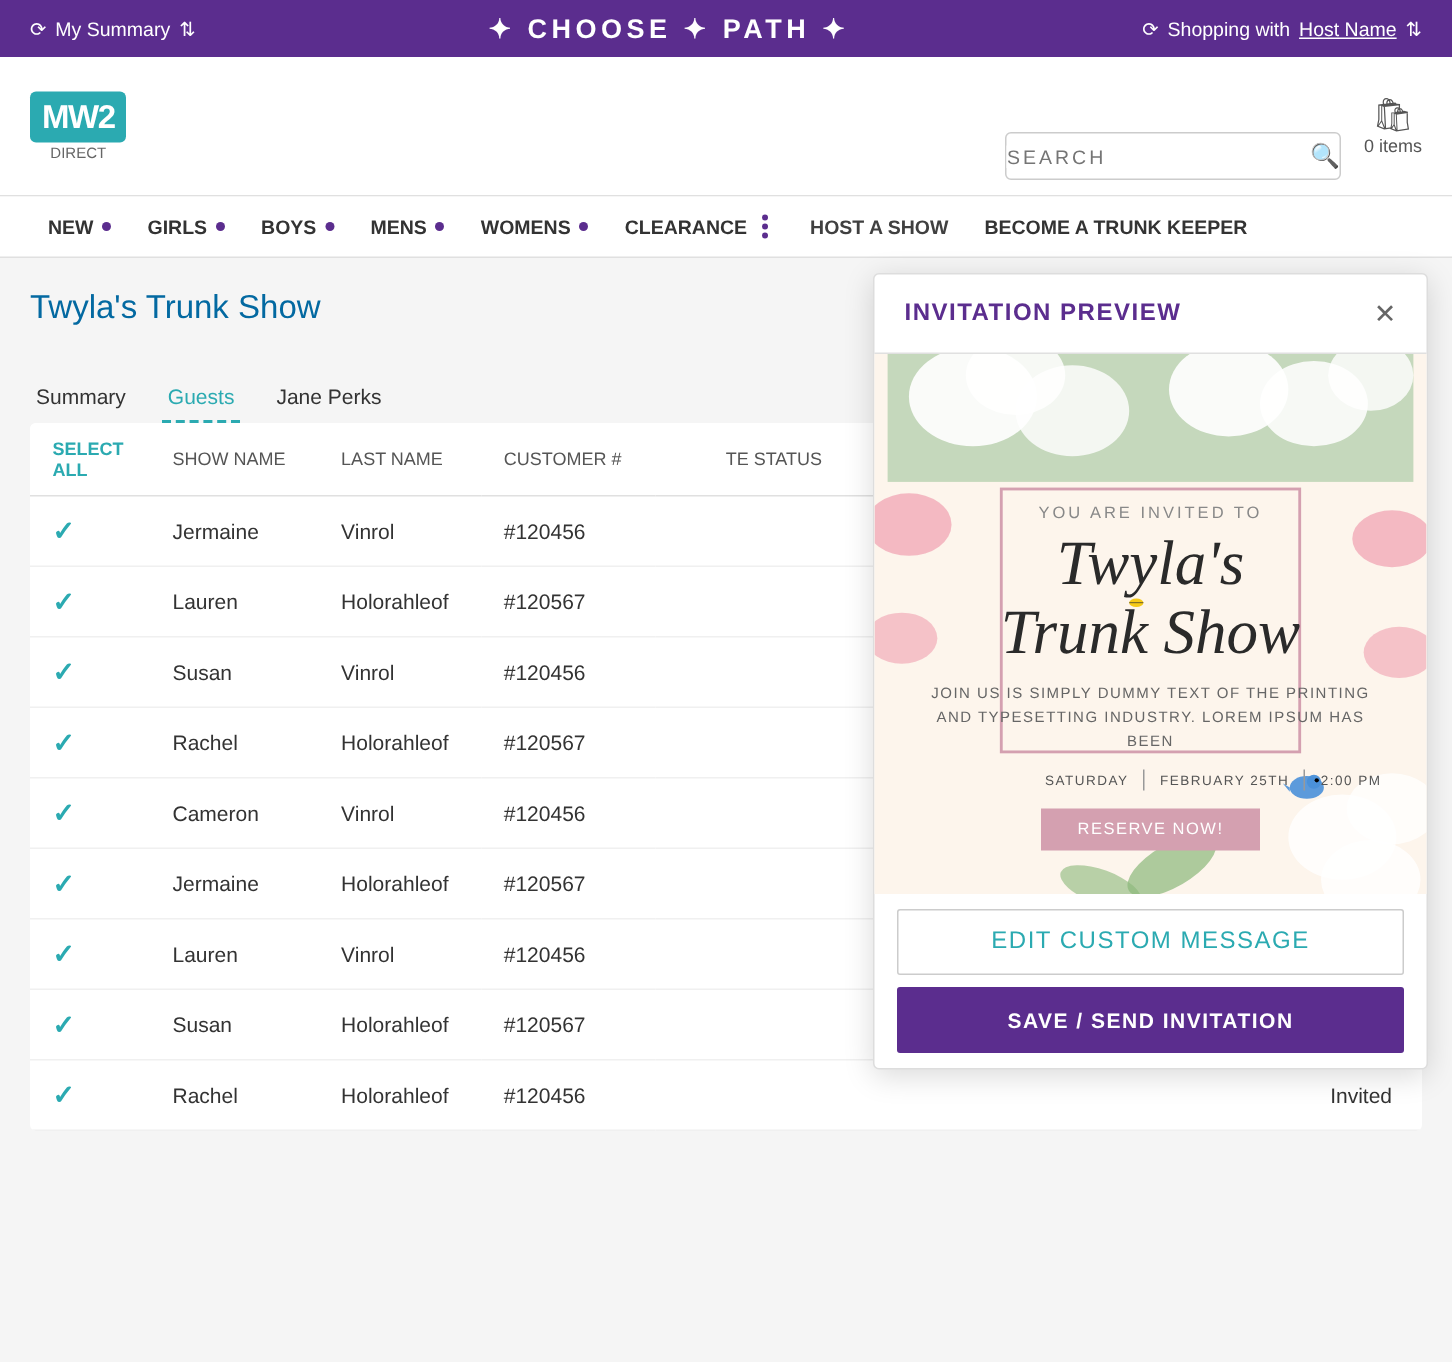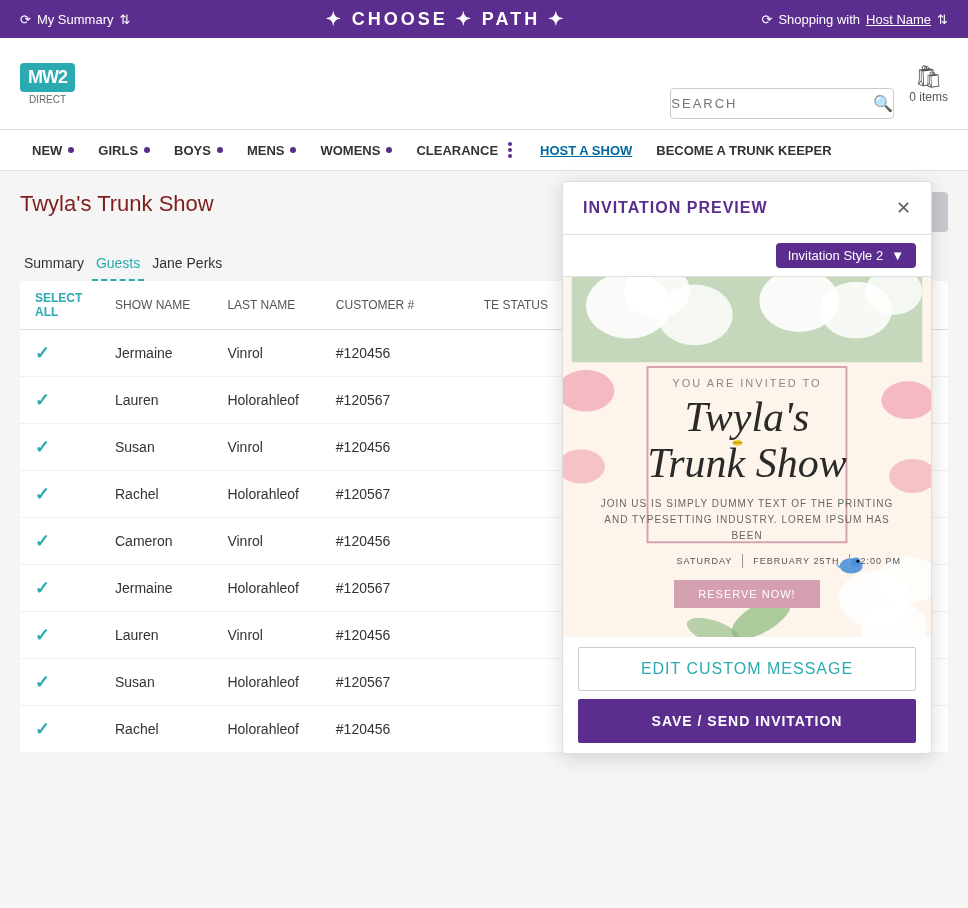--- a/index.html
+++ b/index.html
@@ -43,7 +43,7 @@
     .logo-box {
       background: #2baab1;
       color: white;
-      font-size: 18px;
+      font-size: 22px;
       font-weight: bold;
       padding: 4px 8px;
       border-radius: 4px;

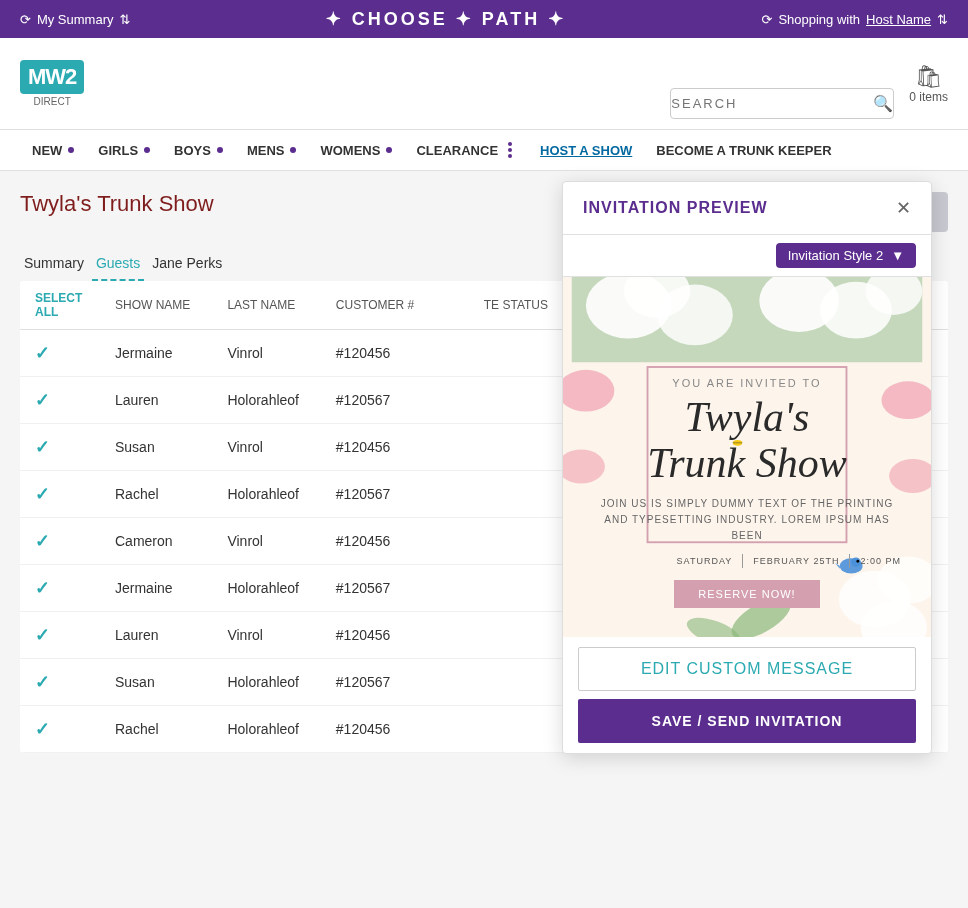--- a/index.html
+++ b/index.html
@@ -105,7 +105,7 @@
       align-items: center;
       gap: 6px;
     }
-    .nav-item.active { color: #0369a1; text-decoration: underline; }
+    .nav-item.active { color: #404040; }
     .nav-item.clearance { color: #333; }
     .nav-dot {
       width: 6px;

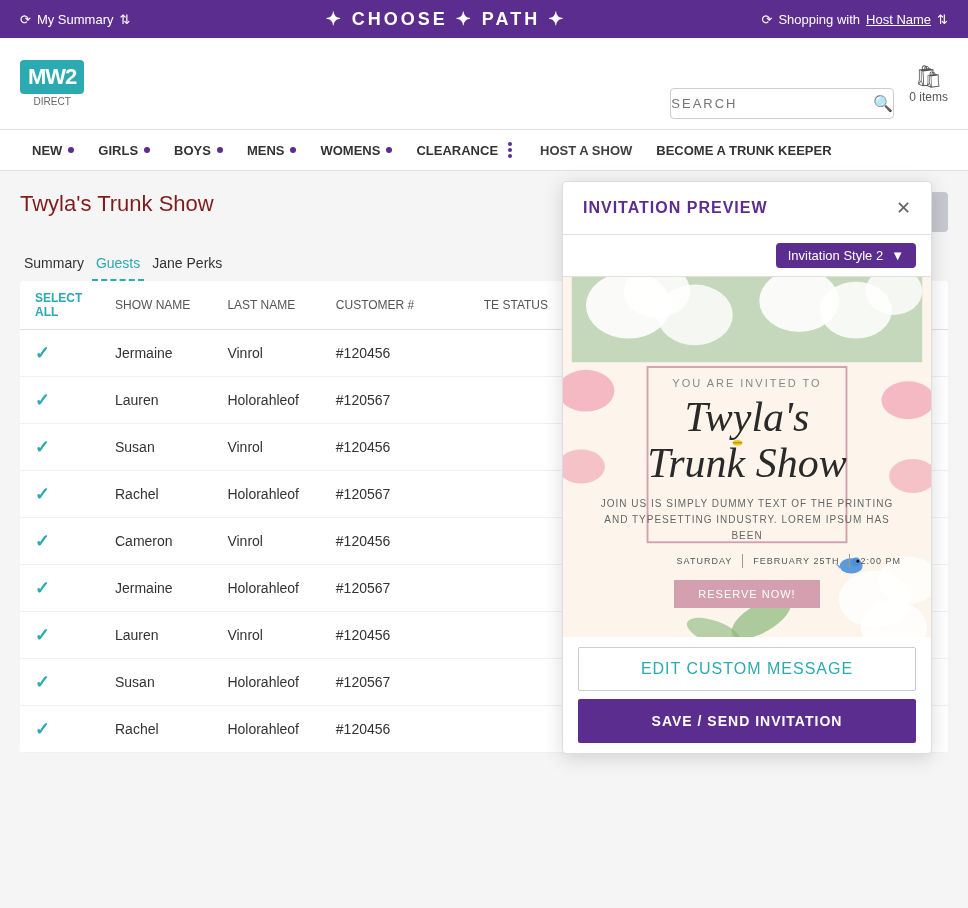--- a/index.html
+++ b/index.html
@@ -137,7 +137,7 @@
     }
     .page-title {
       font-size: 22px;
-      color: #7f1d1d;
+      color: #0369a1;
       font-weight: normal;
       margin-bottom: 15px;
     }

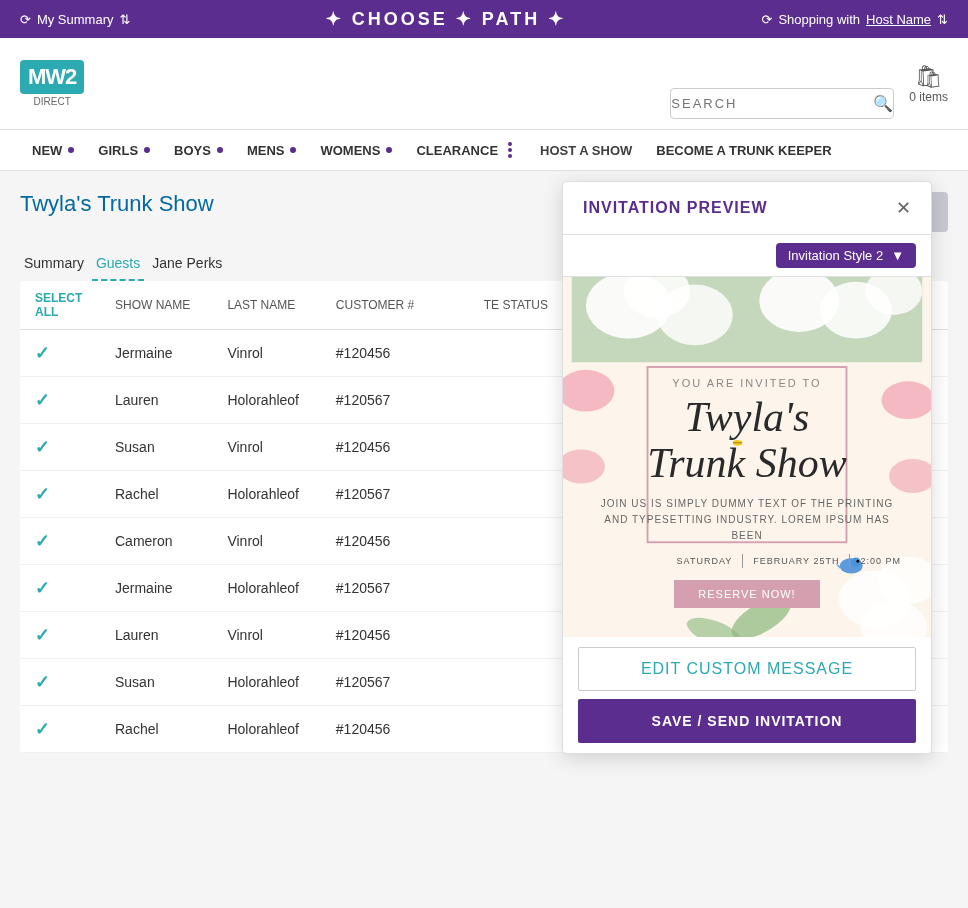--- a/index.html
+++ b/index.html
@@ -570,7 +570,7 @@
     </table>
   </div>
 
-  <div class="modal-overlay" style="top:10px; right:36px; width:370px;">
+  <div class="modal-overlay" style="top:10px; right:16px; width:370px;">
     <div class="modal-header">
       <span class="modal-title">INVITATION PREVIEW</span>
       <span class="modal-close">✕</span>

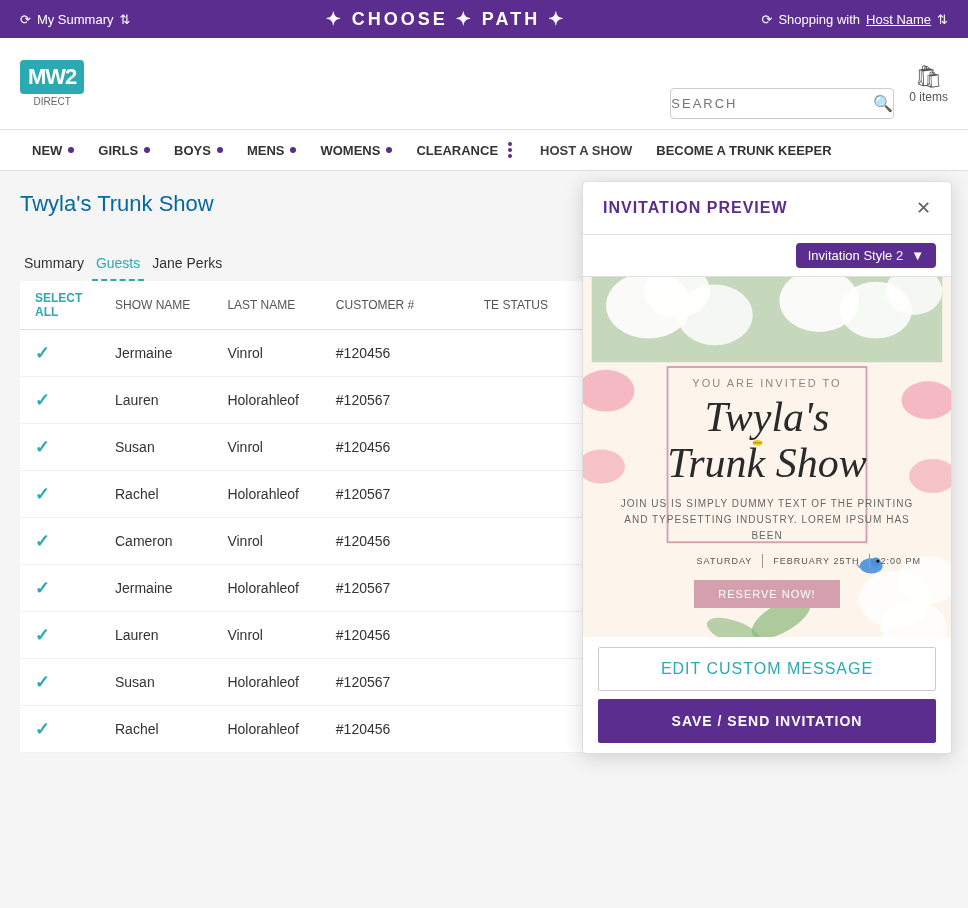--- a/index.html
+++ b/index.html
@@ -178,7 +178,7 @@
     
     .tabs {
       display: flex;
-      gap: 4px;
+      gap: 20px;
       margin-bottom: 0;
       border-bottom: none;
     }

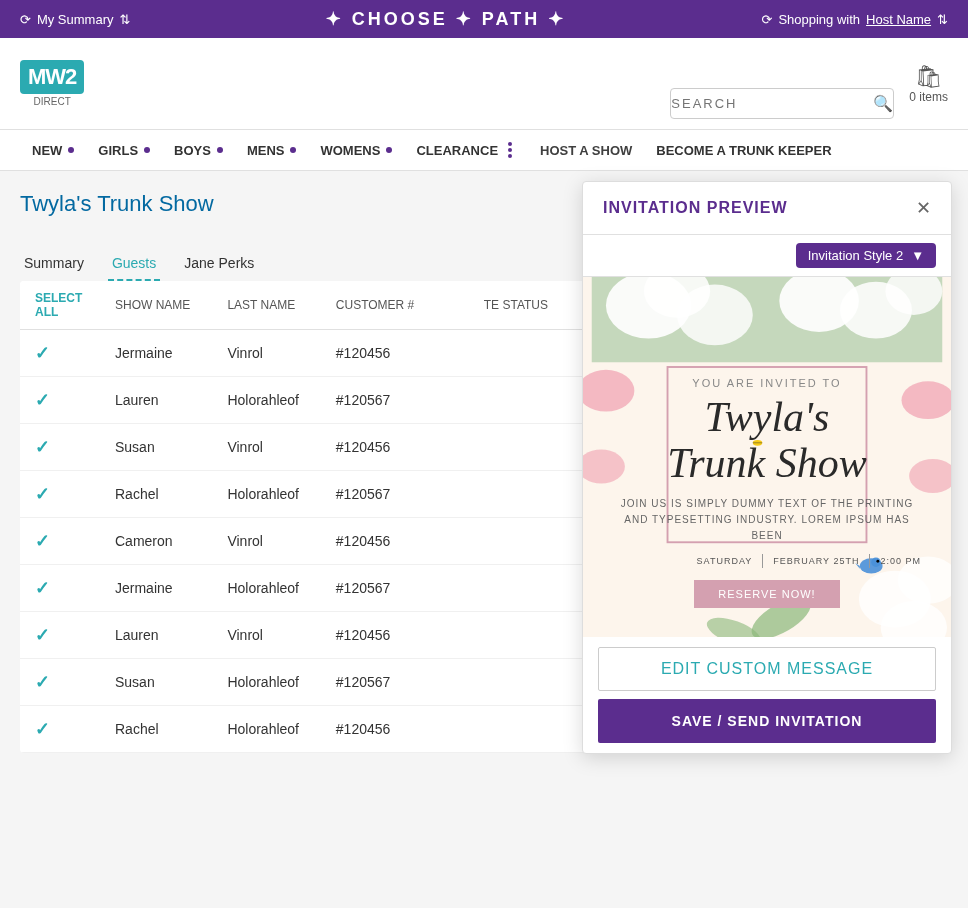--- a/index.html
+++ b/index.html
@@ -576,12 +576,6 @@
       <span class="modal-close">✕</span>
     </div>
 
-    <div class="modal-style-select">
-      <div class="style-dropdown">
-        <span>Invitation Style 2</span>
-        <span>▼</span>
-      </div>
-    </div>
 
     <div class="invitation-card">
 

